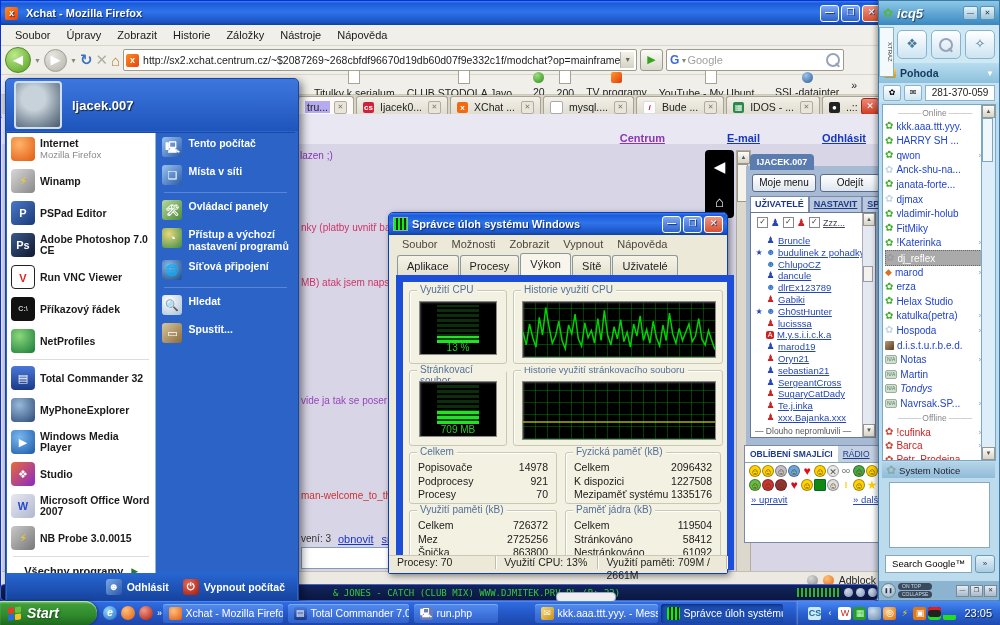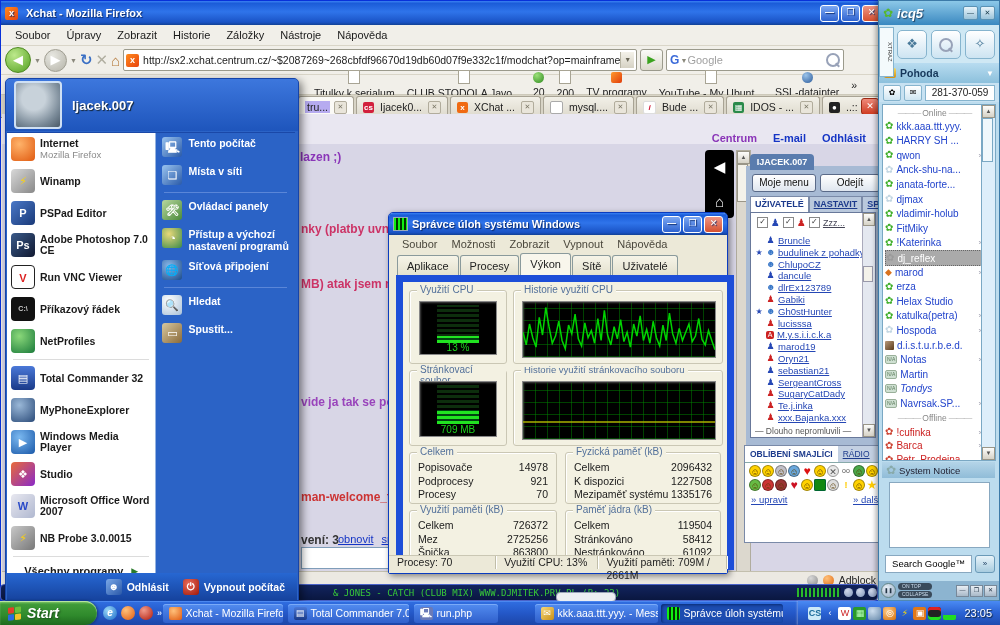--- a/index.html
+++ b/index.html
@@ -65,7 +65,7 @@
   
   .pg-topband{left:0;top:0;width:884px;height:30px;background:#e9e7f1;}
   #page-toplinks{top:18px;right:20px;display:flex;gap:16px;font-weight:bold;font-size:11px;}
-  #page-toplinks span{}
+  #page-toplinks span{text-decoration:underline;margin-left:46px;}
   .frag{font-size:12px;white-space:nowrap;font-weight:bold;}
   .pg-blacknav{left:703px;top:36px;width:29px;height:68px;background:#000;border-radius:4px;color:#fff;
     display:flex;flex-direction:column;align-items:center;justify-content:space-around;font-size:15px;}

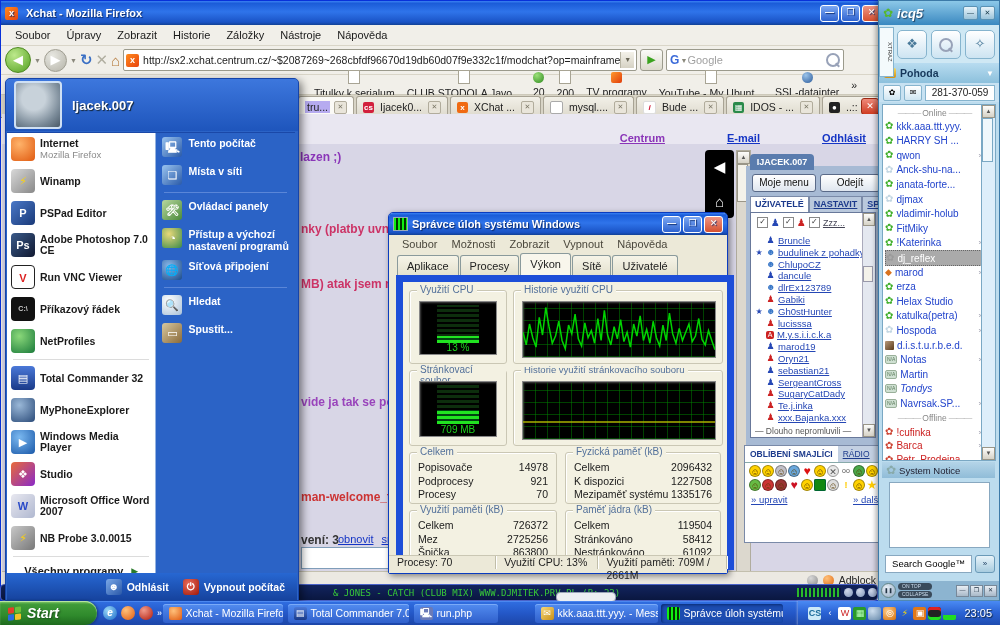--- a/index.html
+++ b/index.html
@@ -66,7 +66,7 @@
   .pg-topband{left:0;top:0;width:884px;height:30px;background:#e9e7f1;}
   #page-toplinks{top:18px;right:20px;display:flex;gap:16px;font-weight:bold;font-size:11px;}
   #page-toplinks span{text-decoration:underline;margin-left:46px;}
-  .frag{font-size:12px;white-space:nowrap;font-weight:bold;}
+  .frag{font-size:10px;white-space:nowrap;}
   .pg-blacknav{left:703px;top:36px;width:29px;height:68px;background:#000;border-radius:4px;color:#fff;
     display:flex;flex-direction:column;align-items:center;justify-content:space-around;font-size:15px;}
   .pg-scroll{left:734px;top:36px;width:13px;height:505px;background:#dcd8ce;border:1px solid #b0ac9e;}

